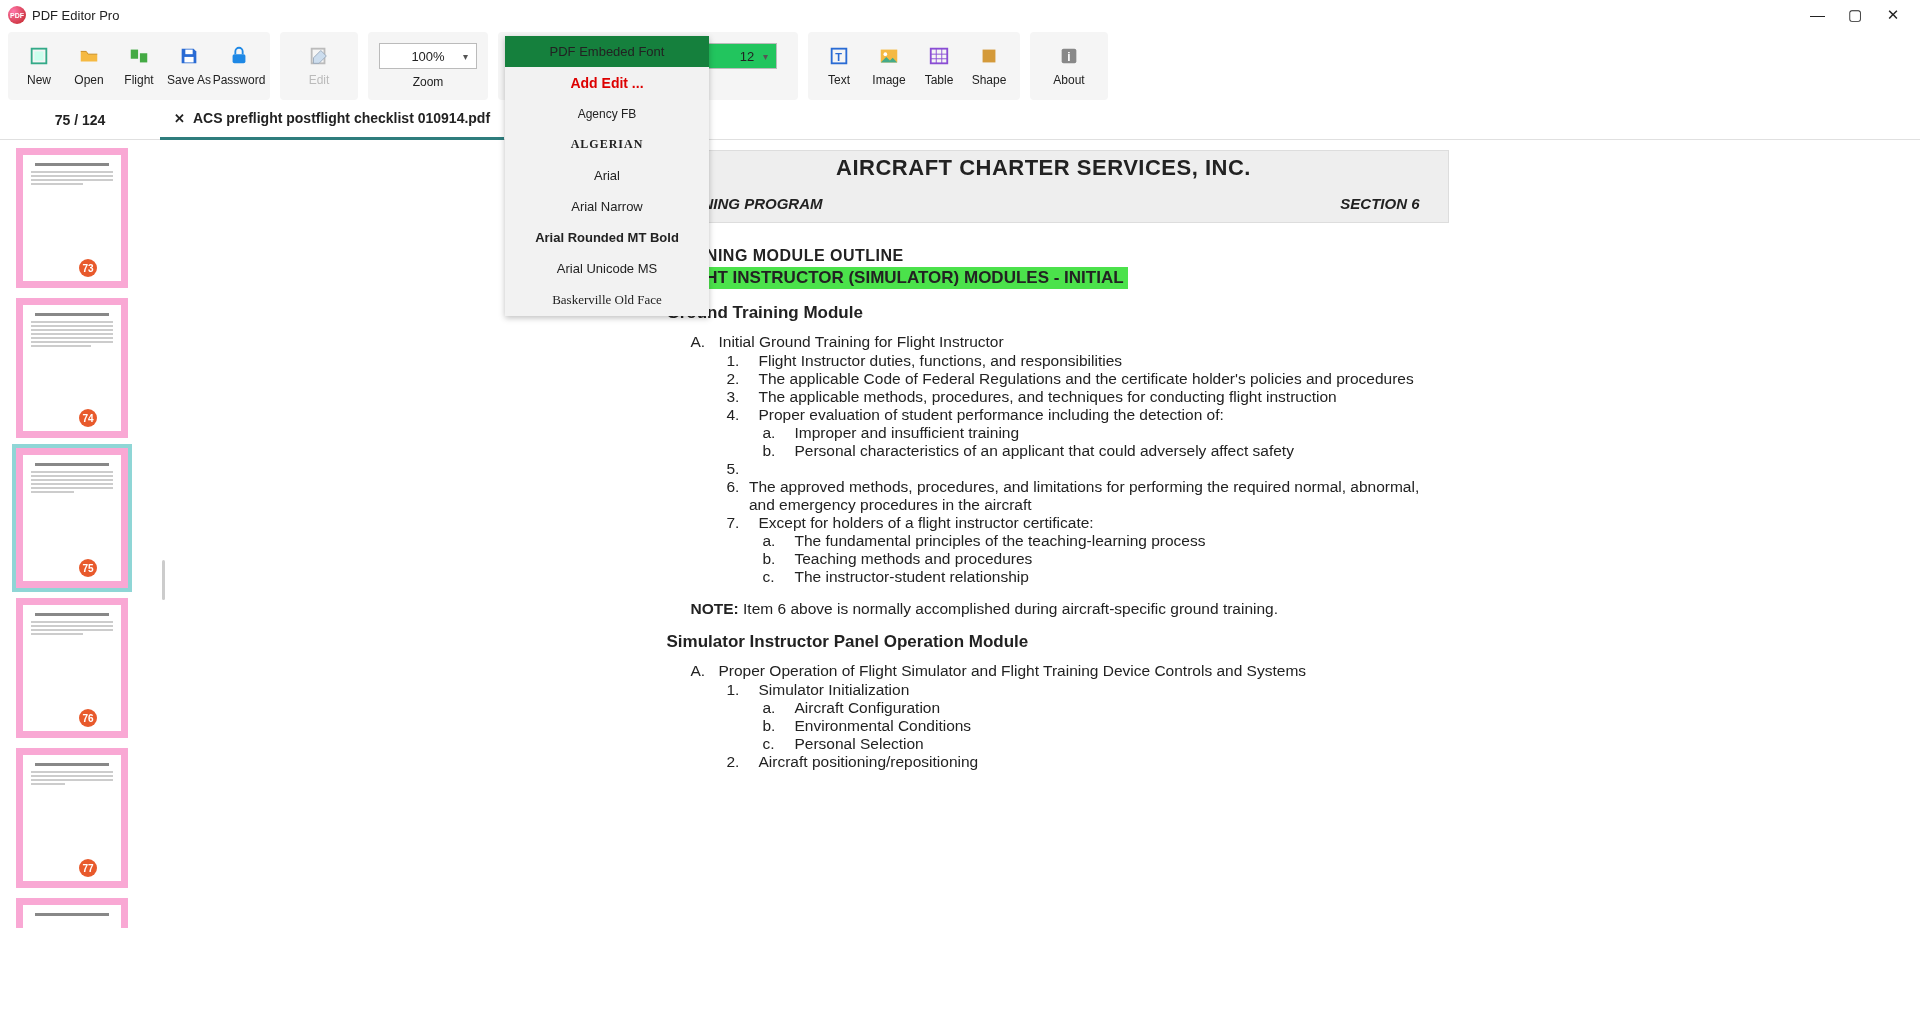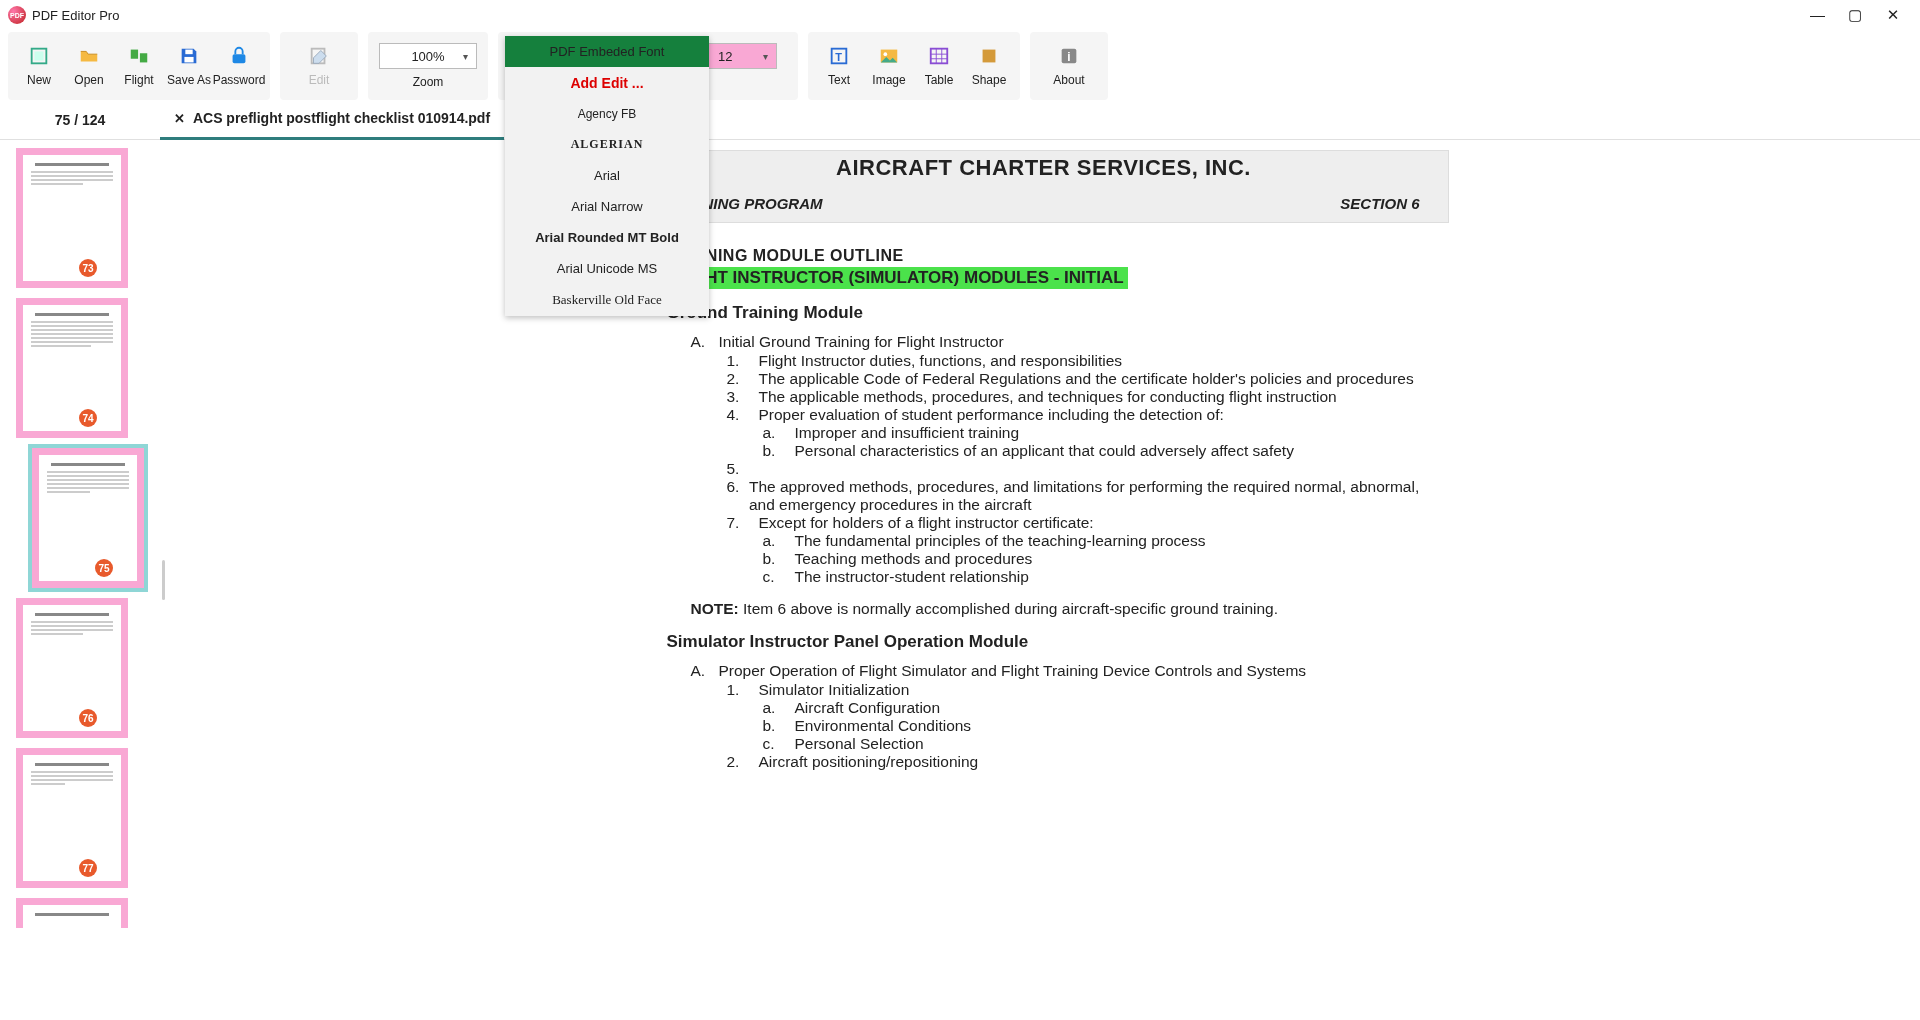--- a/index.html
+++ b/index.html
@@ -25,7 +25,7 @@
 .font-group { flex-direction: column; justify-content: center; align-items: center; width: 300px; gap: 6px; position: relative; }
 .font-row { display: flex; gap: 8px; align-items: center; }
 .font-select { width: 180px; height: 26px; border: 1px solid #bbb; background: #fff; position: relative; }
-.size-select { width: 70px; height: 26px; border: 1px solid #bbb; background: #f9a8d4; display: flex; align-items: center; padding-left: 10px; position: relative; font-size: 13px; }
+.size-select { width: 70px; height: 26px; border: 1px solid #bbb; background: #22c55e; display: flex; align-items: center; padding-left: 10px; position: relative; font-size: 13px; justify-content: center; }
 .size-select .chev { position: absolute; right: 8px; font-size: 10px; color: #555; }
 .align-row { display: flex; gap: 14px; }
 .align-ico svg { width: 16px; height: 14px; }

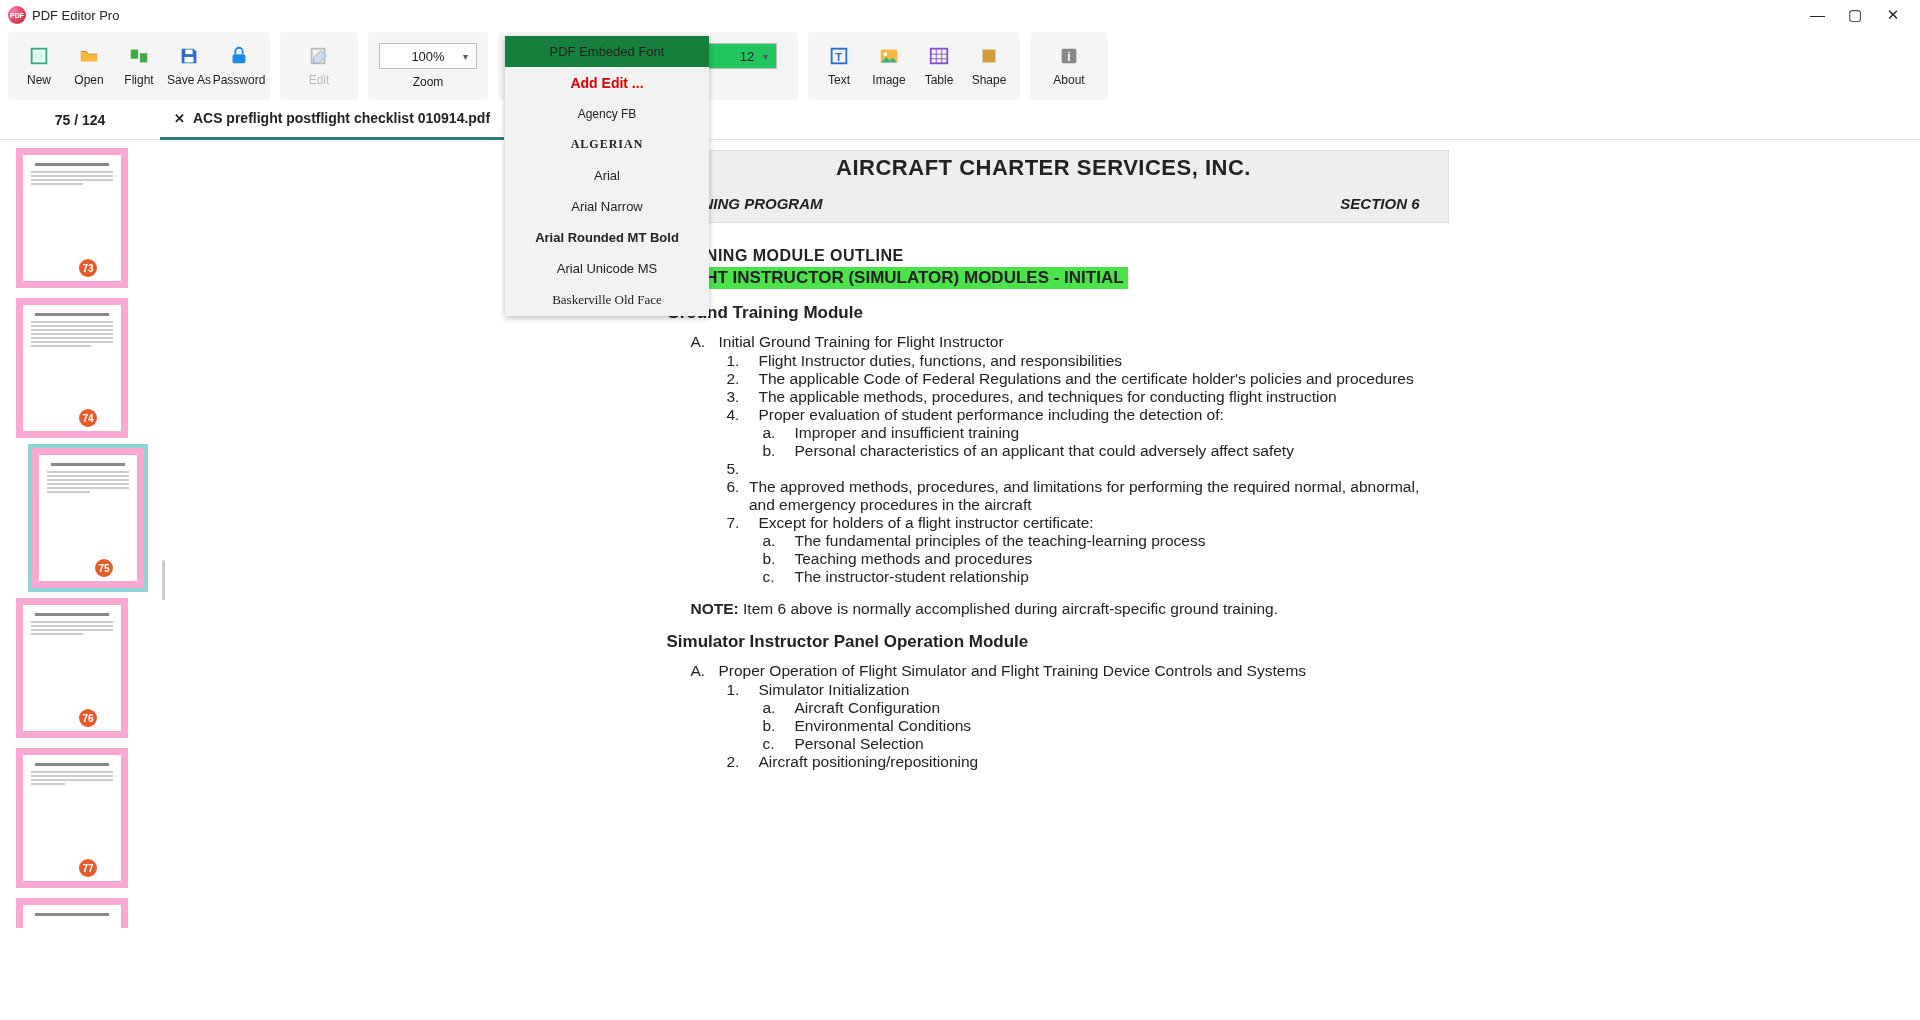--- a/index.html
+++ b/index.html
@@ -49,7 +49,7 @@
 .main { display: flex; height: calc(1020px - 30px - 70px - 40px); }
 .thumbs { width: 160px; overflow-y: auto; padding: 8px 0 8px 16px; }
 .thumb { width: 112px; height: 140px; border: 7px solid #f9a8d4; margin-bottom: 10px; position: relative; background: #fff; display: flex; flex-direction: column; padding: 6px; }
-.thumb.sel { outline: 4px solid #8fd6d6; margin-left: 16px; }
+.thumb.sel { outline: 4px solid #8fd6d6; }
 .thumb .badge { position: absolute; bottom: 4px; right: 24px; width: 18px; height: 18px; border-radius: 50%; background: #e85a2c; color: #fff; font-size: 10px; display: flex; align-items: center; justify-content: center; font-weight: 600; }
 .thumb .mini-line { height: 2px; background: #ccc; margin: 1px 2px; }
 .thumb .mini-title { height: 3px; background: #888; margin: 2px 6px 4px; }

